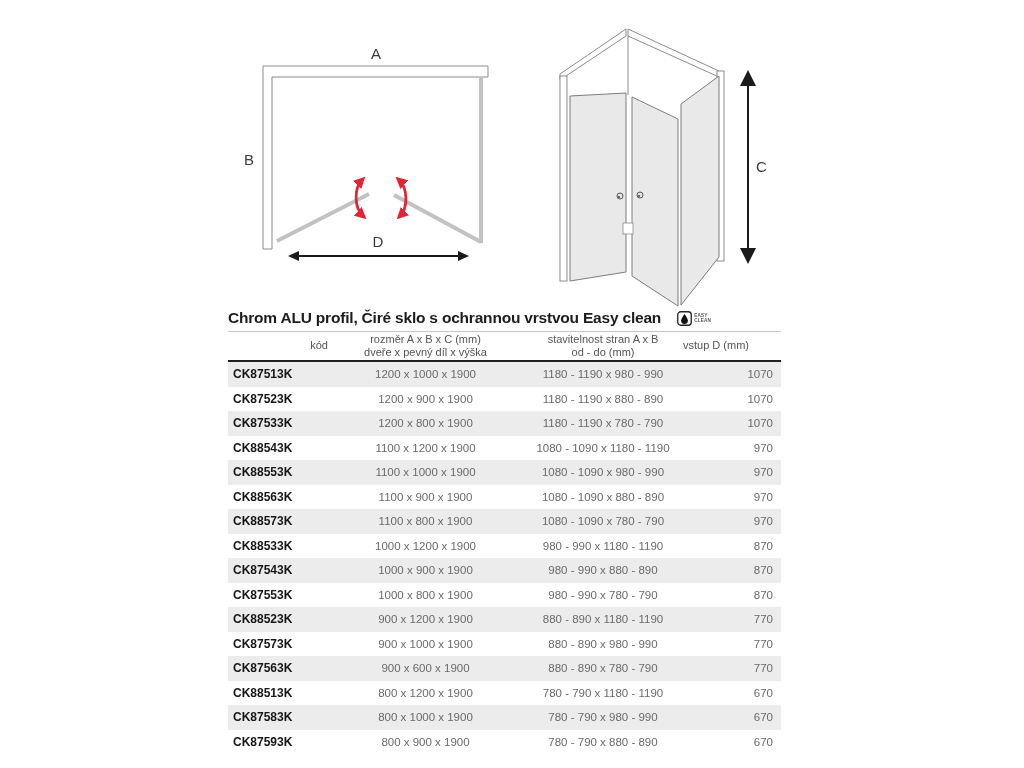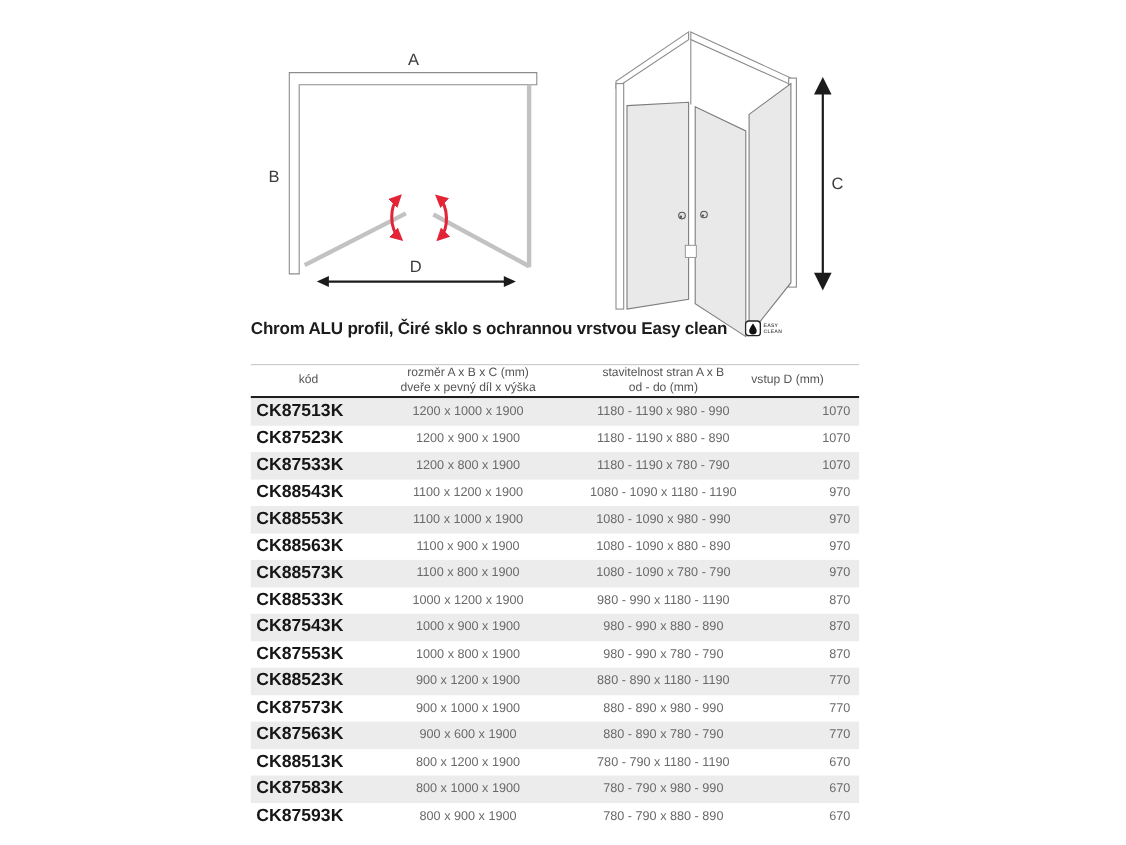--- a/index.html
+++ b/index.html
@@ -31,8 +31,8 @@
   .knob{fill:#e4e4e4;stroke:#555;stroke-width:1;}
 
   .title-row{
-    position:absolute;left:228px;top:291px;width:560px;
-    display:flex;align-items:flex-start;gap:16px;
+    position:absolute;left:228px;top:309px;width:560px;
+    display:flex;align-items:center;gap:16px;
   }
   .title-text{font-size:15.5px;font-weight:bold;color:#1c1c1c;letter-spacing:-0.2px;}
   .ec-badge{display:flex;align-items:center;gap:2px;}

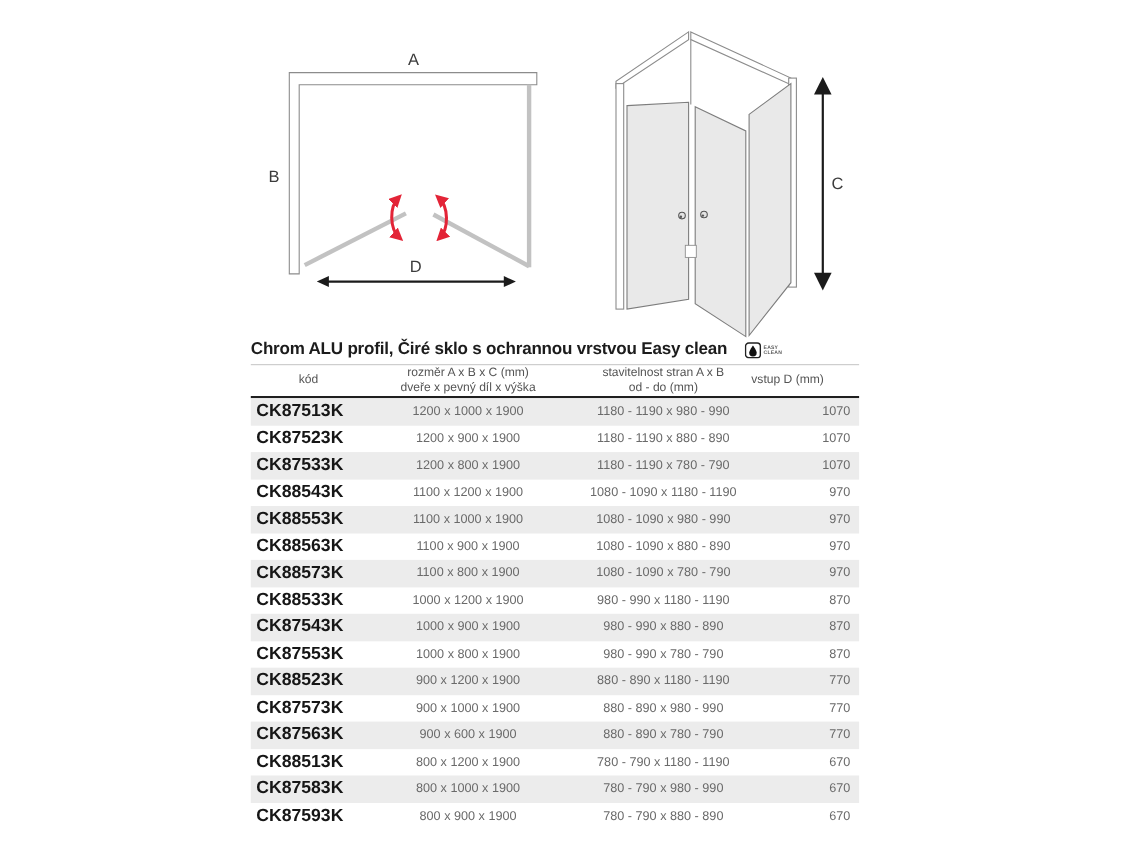--- a/index.html
+++ b/index.html
@@ -46,7 +46,7 @@
     font-size:11px;color:var(--head);line-height:1.2;
   }
   .thead .c{text-align:center;}
-  .thead .l{text-align:center;padding-left:5px;}
+  .thead .l{text-align:right;padding-left:5px;}
   .thead .r{text-align:left;padding-right:8px;}
   .tbody .row{
     display:grid;grid-template-columns:100px 195px 160px 98px;

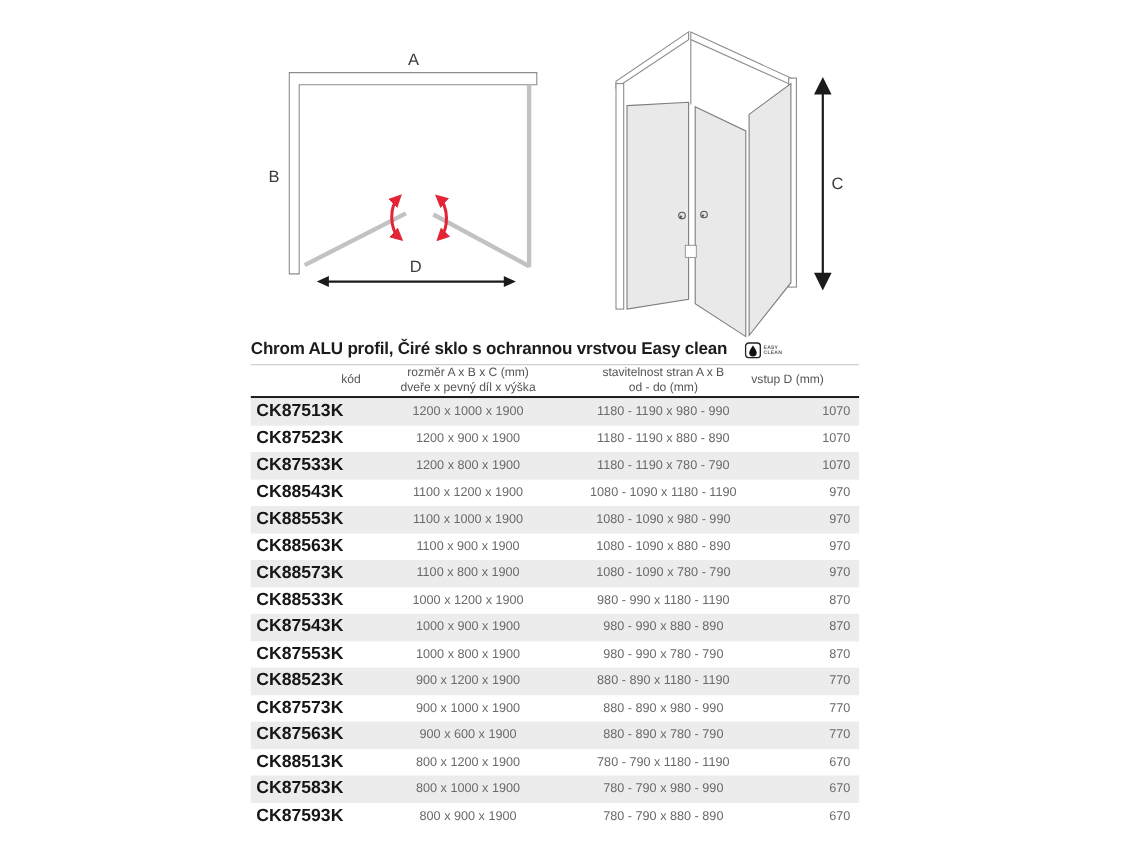--- a/index.html
+++ b/index.html
@@ -53,7 +53,7 @@
     align-items:center;height:24.5px;font-size:11.5px;color:var(--muted);
   }
   .tbody .row.striped{background:var(--stripe);}
-  .cell-code{font-weight:bold;color:var(--ink);font-size:16px;padding-left:5px;}
+  .cell-code{font-weight:bold;color:var(--ink);font-size:12px;padding-left:5px;}
   .cell-size,.cell-adjust{text-align:center;}
   .cell-entry{text-align:right;padding-right:8px;}
 </style>

